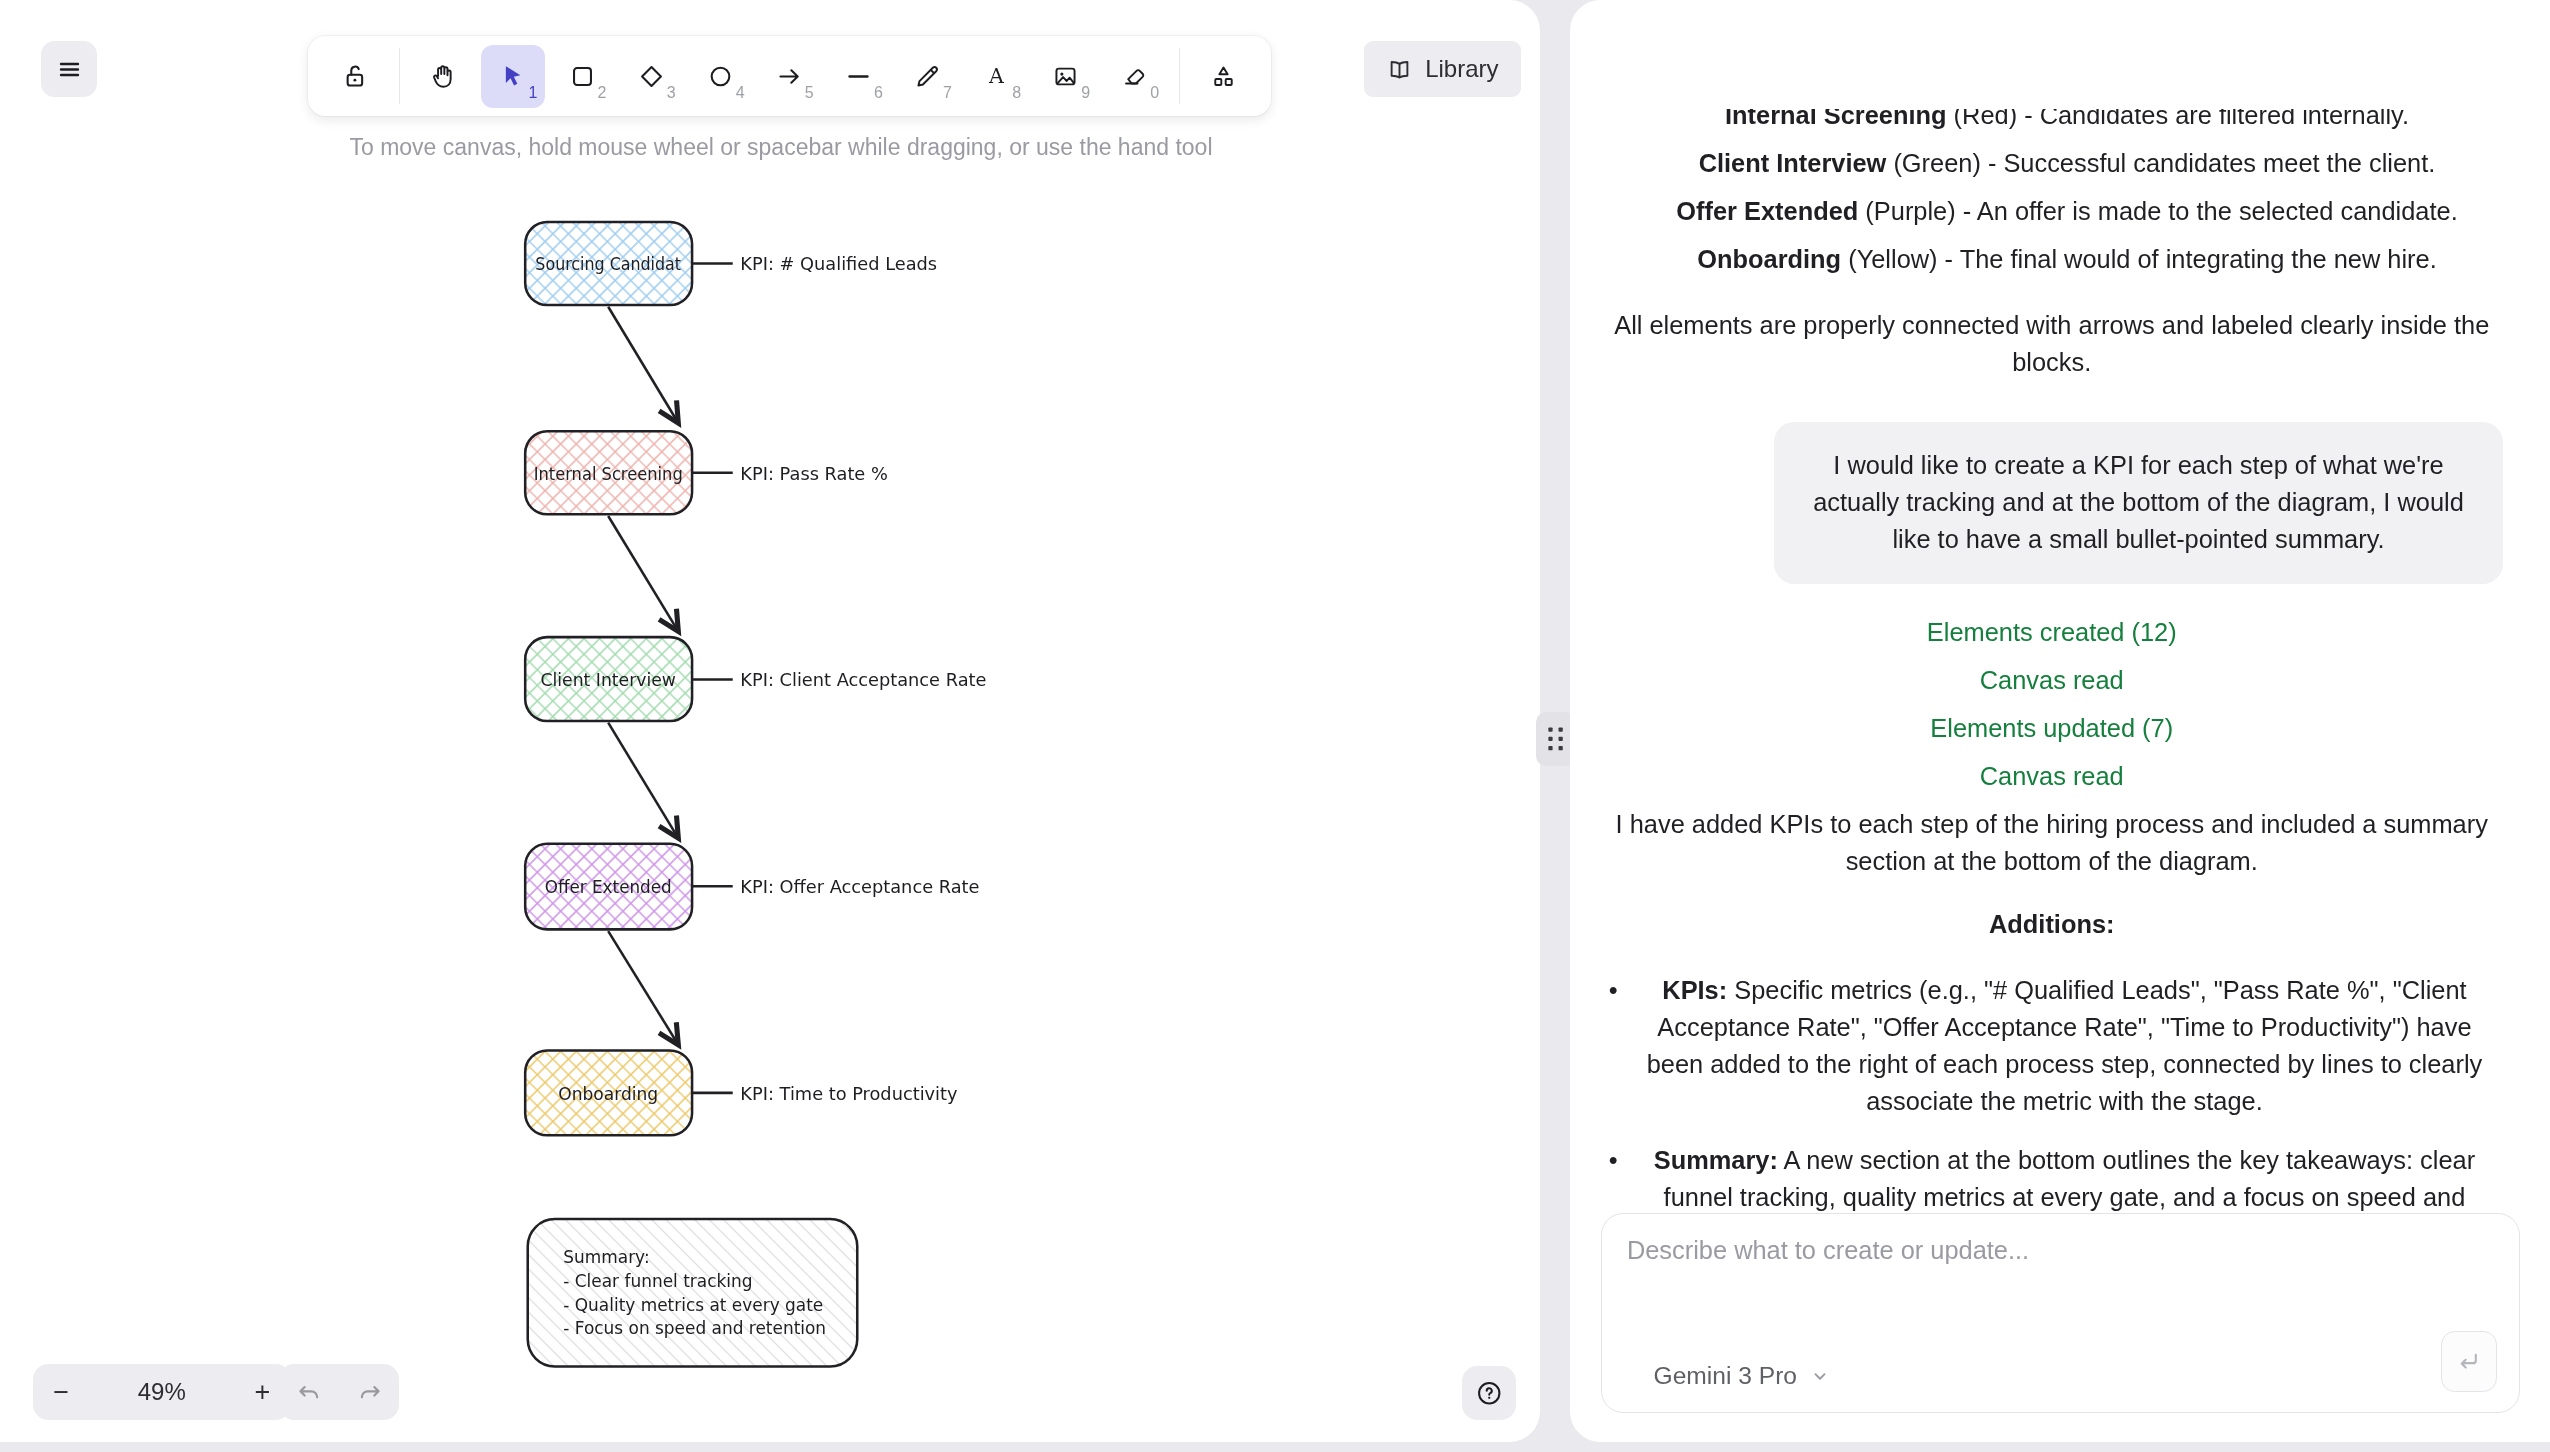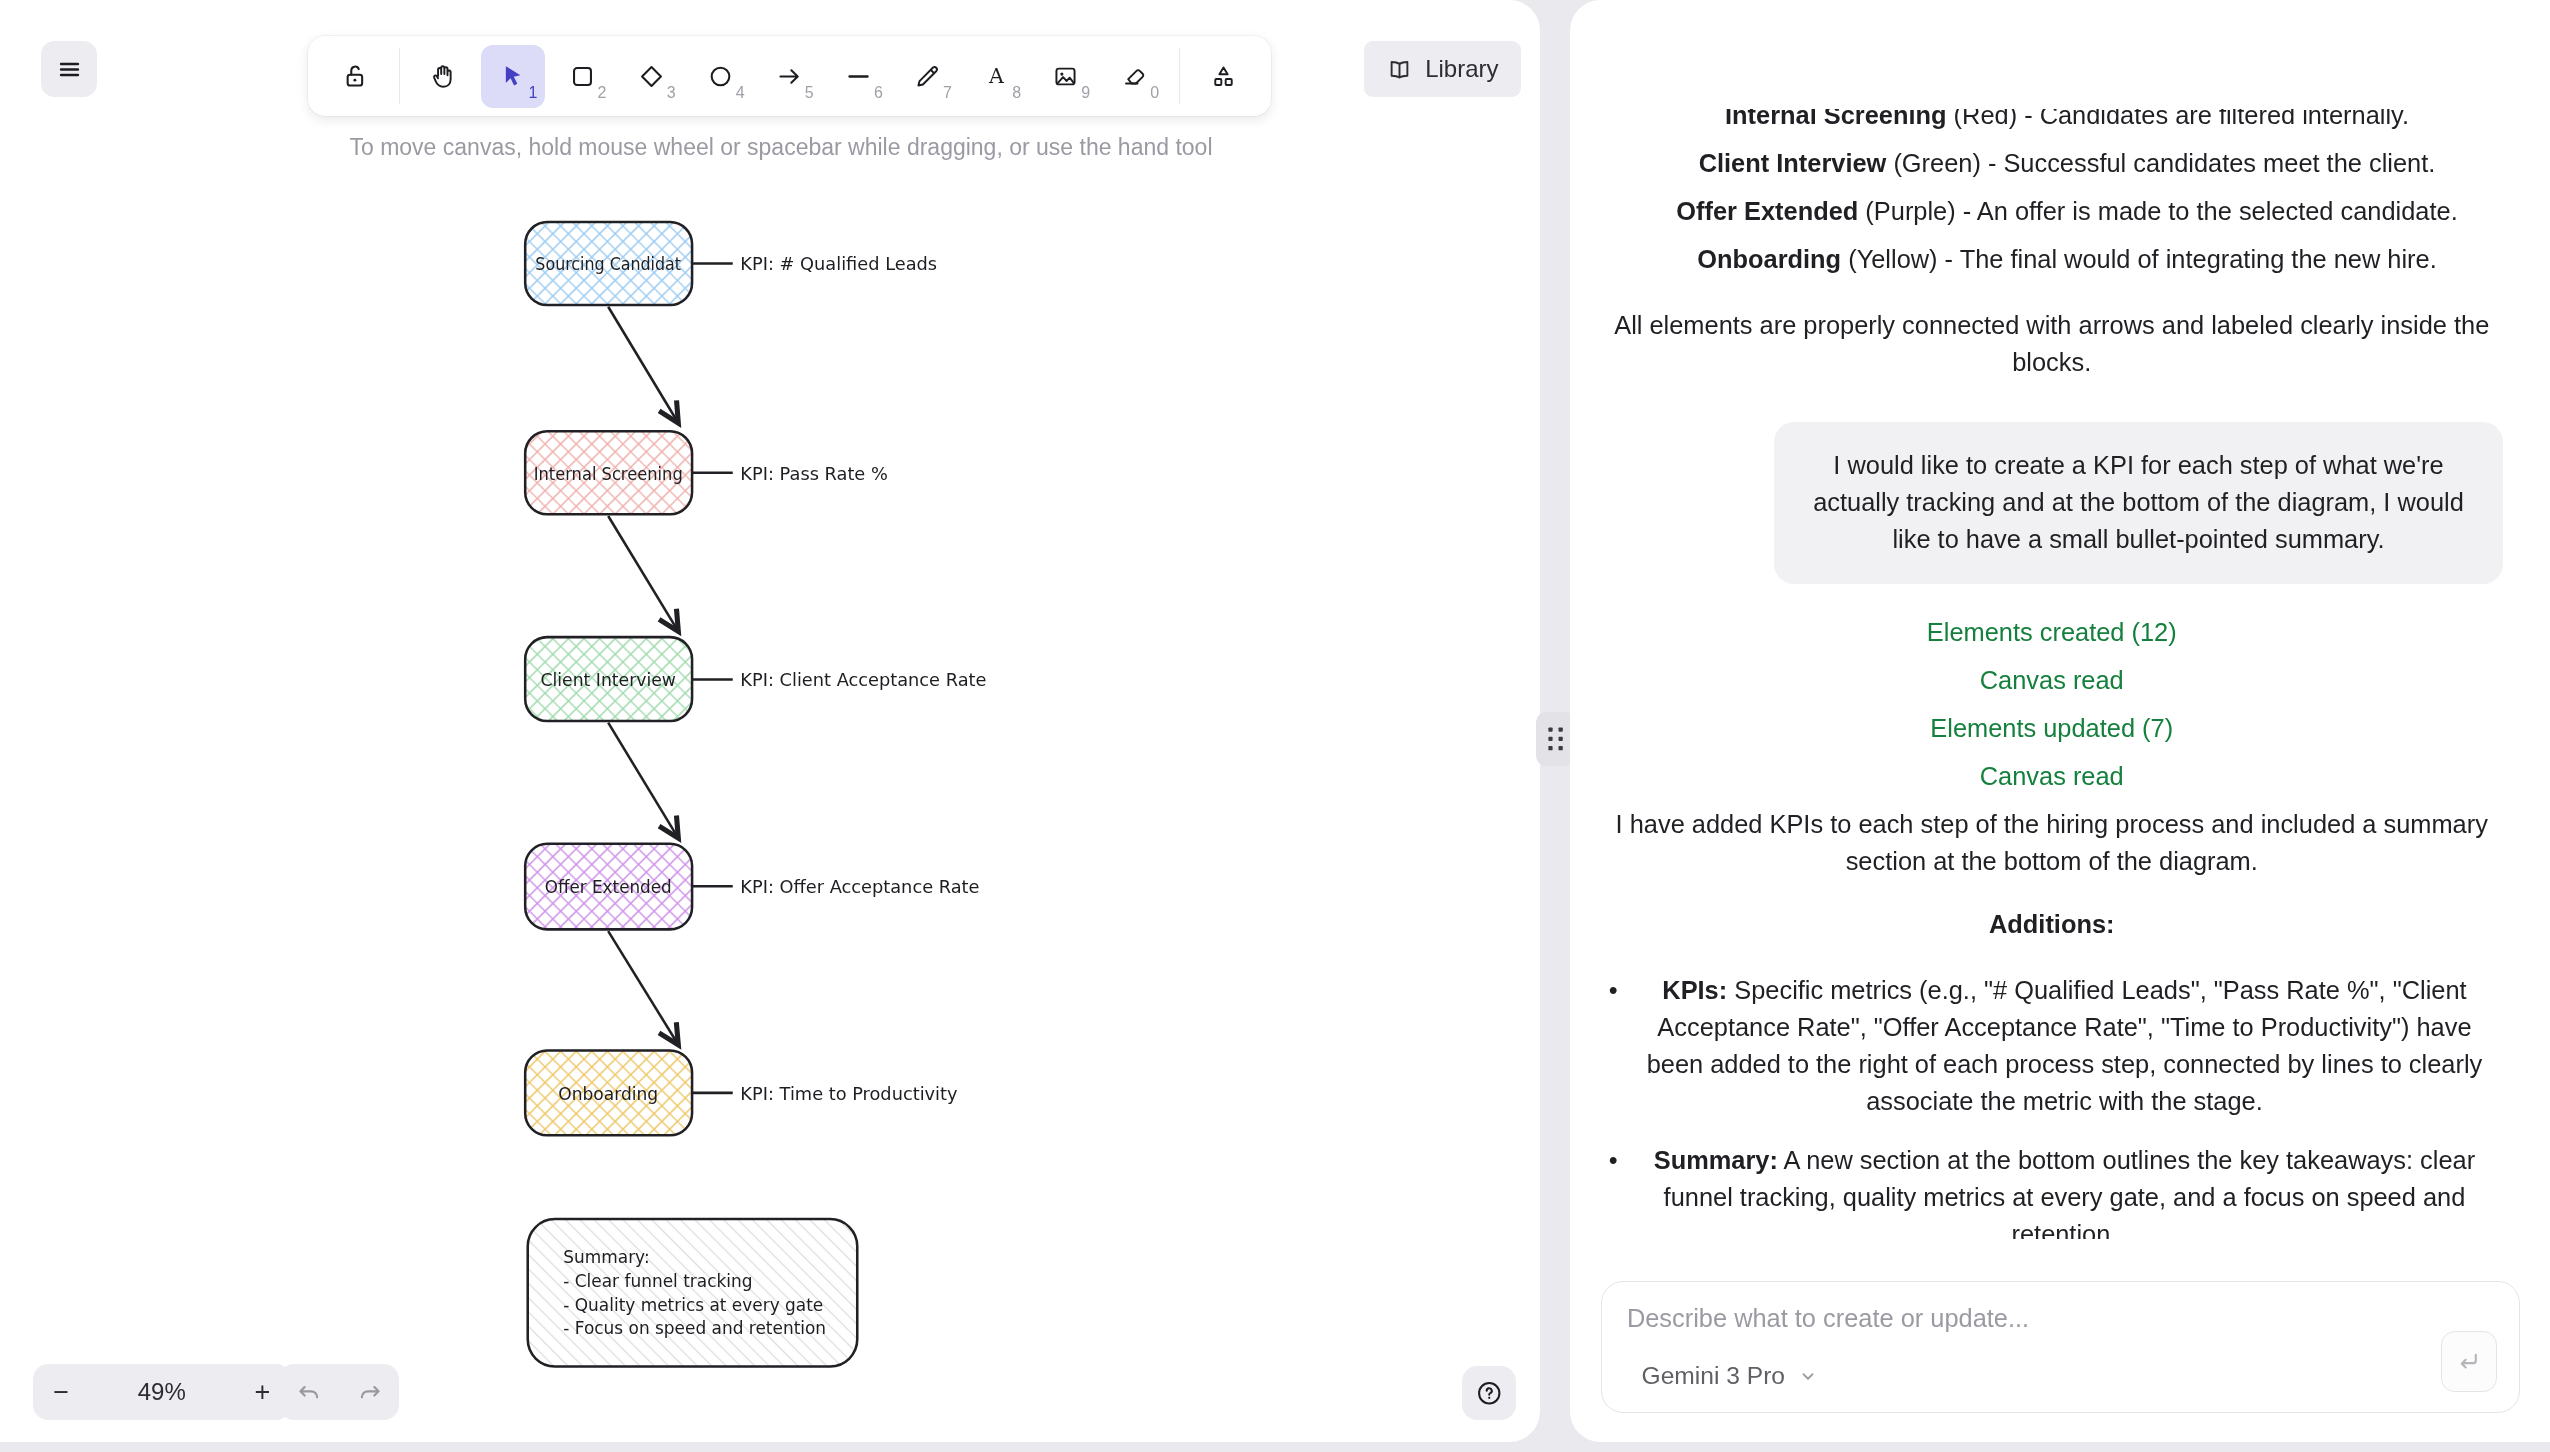--- a/index.html
+++ b/index.html
@@ -46,7 +46,7 @@
   .bullet-marker{width:25.4px;flex:0 0 25.4px;color:#1f1f24;}
   b{font-weight:bold;}
 
-  .input-card{position:absolute;left:30.5px;right:30.5px;bottom:29px;height:132px;border:0.8px solid #e4e4e8;border-radius:22px;background:#fff;box-sizing:border-box;}
+  .input-card{position:absolute;left:30.5px;right:30.5px;bottom:29px;height:200px;border:0.8px solid #e4e4e8;border-radius:22px;background:#fff;box-sizing:border-box;}
   .input-placeholder{position:absolute;left:25.4px;top:22px;color:#9a9aa2;font-size:25.4px;}
   .model-selector{position:absolute;left:40px;bottom:22px;display:flex;align-items:center;gap:12px;color:#5f5f66;font-size:24.6px;cursor:pointer;}
   .send-btn{position:absolute;right:22px;bottom:20.3px;width:54px;height:59px;border:0.8px solid #e4e4e8;border-radius:13.6px;background:#fcfcfd;display:flex;align-items:center;justify-content:center;cursor:pointer;}

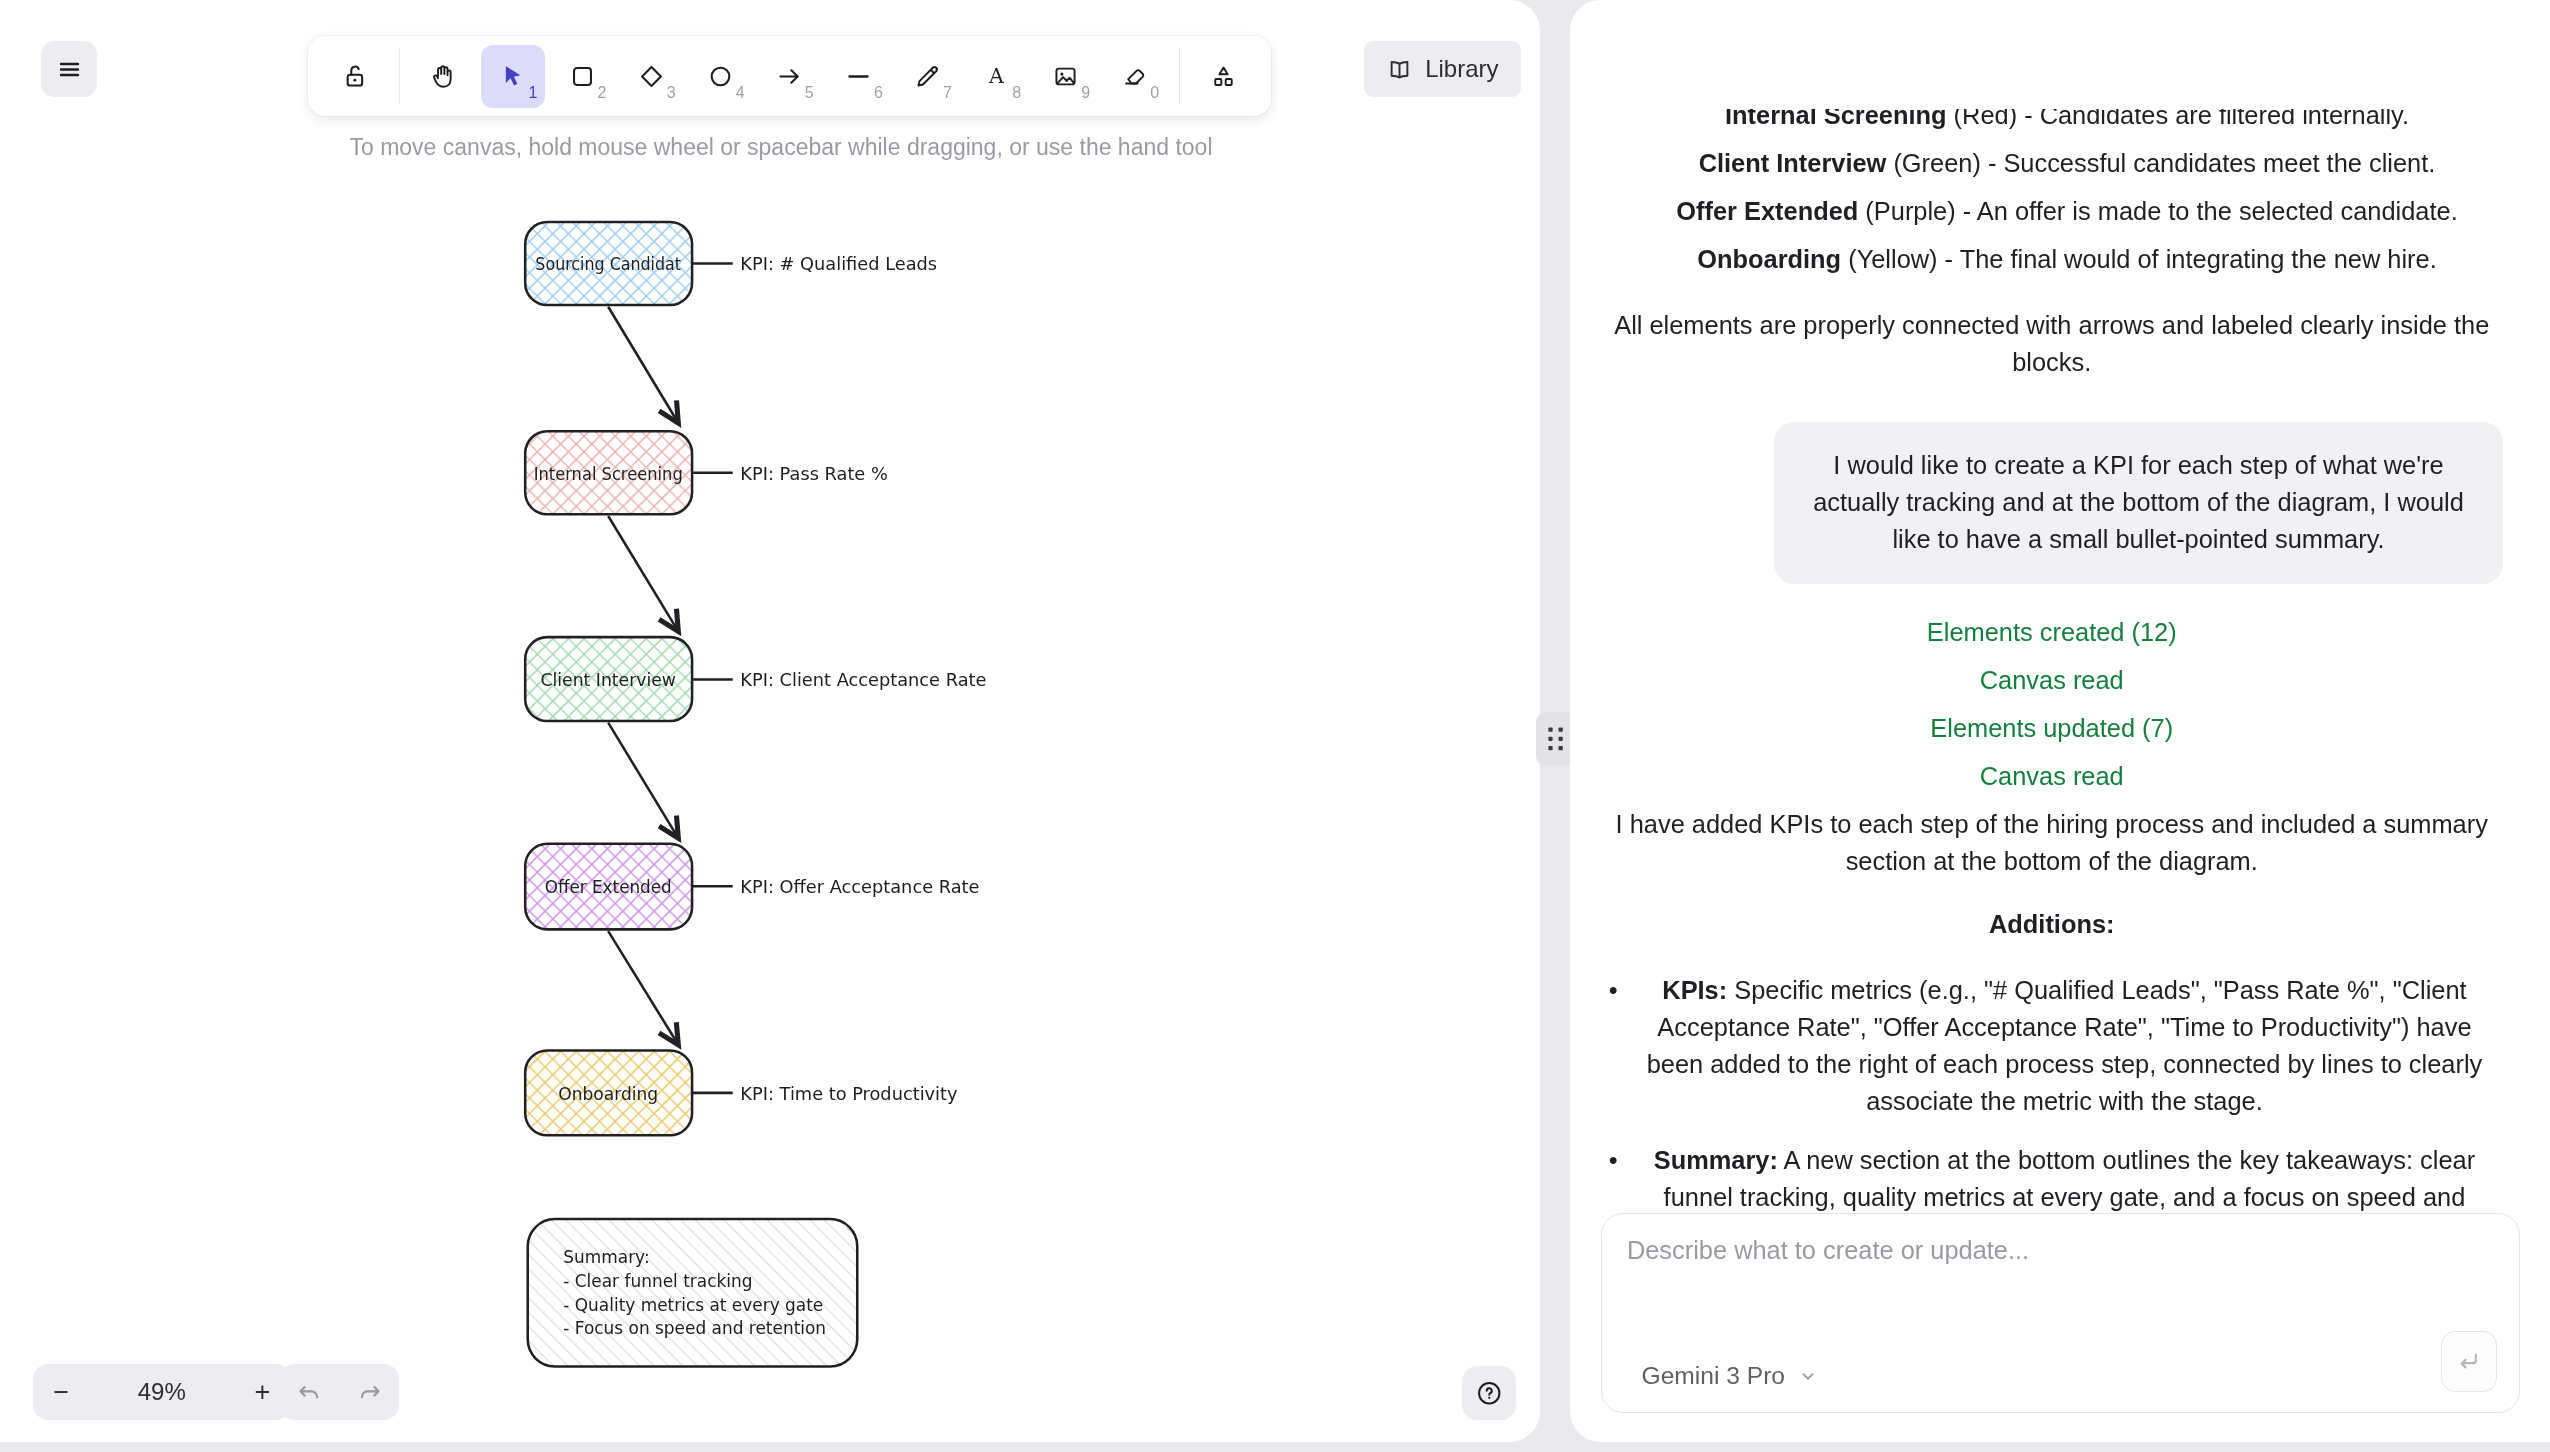--- a/index.html
+++ b/index.html
@@ -48,7 +48,7 @@
 
   .input-card{position:absolute;left:30.5px;right:30.5px;bottom:29px;height:200px;border:0.8px solid #e4e4e8;border-radius:22px;background:#fff;box-sizing:border-box;}
   .input-placeholder{position:absolute;left:25.4px;top:22px;color:#9a9aa2;font-size:25.4px;}
-  .model-selector{position:absolute;left:40px;bottom:22px;display:flex;align-items:center;gap:12px;color:#5f5f66;font-size:24.6px;cursor:pointer;}
+  .model-selector{position:absolute;left:52px;bottom:22px;display:flex;align-items:center;gap:12px;color:#5f5f66;font-size:24.6px;cursor:pointer;}
   .send-btn{position:absolute;right:22px;bottom:20.3px;width:54px;height:59px;border:0.8px solid #e4e4e8;border-radius:13.6px;background:#fcfcfd;display:flex;align-items:center;justify-content:center;cursor:pointer;}
 
   svg{display:block;}

